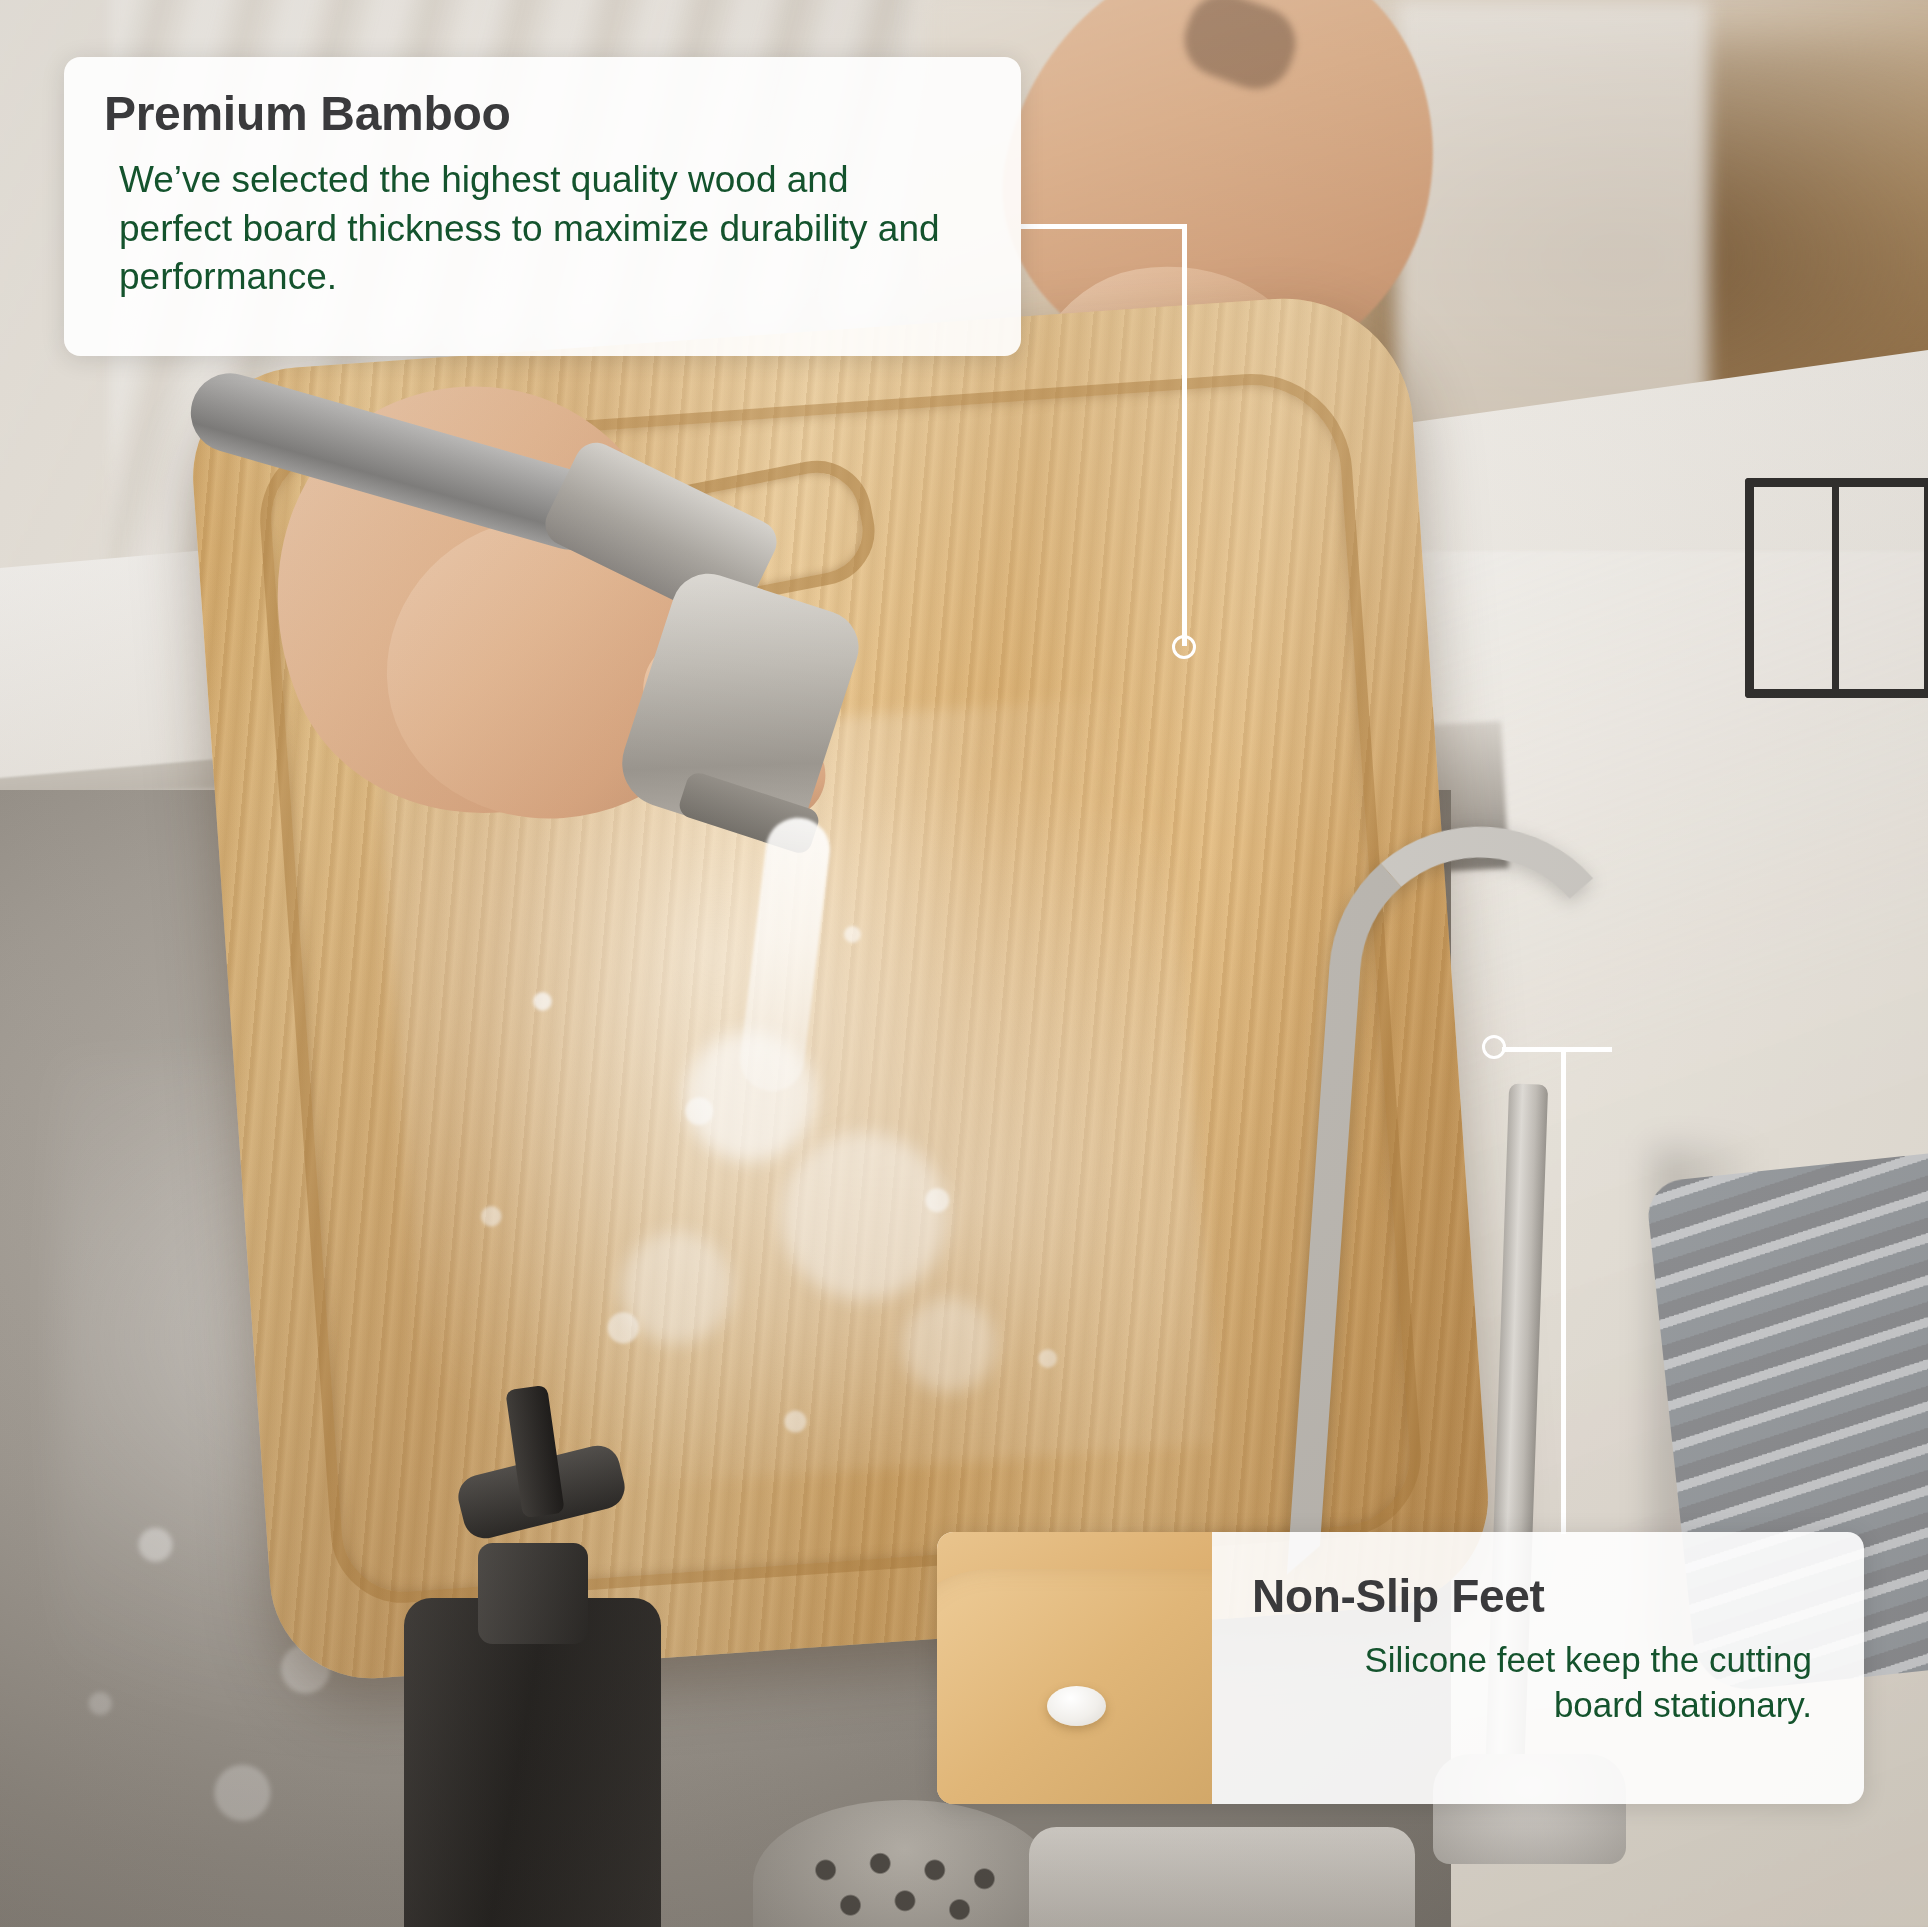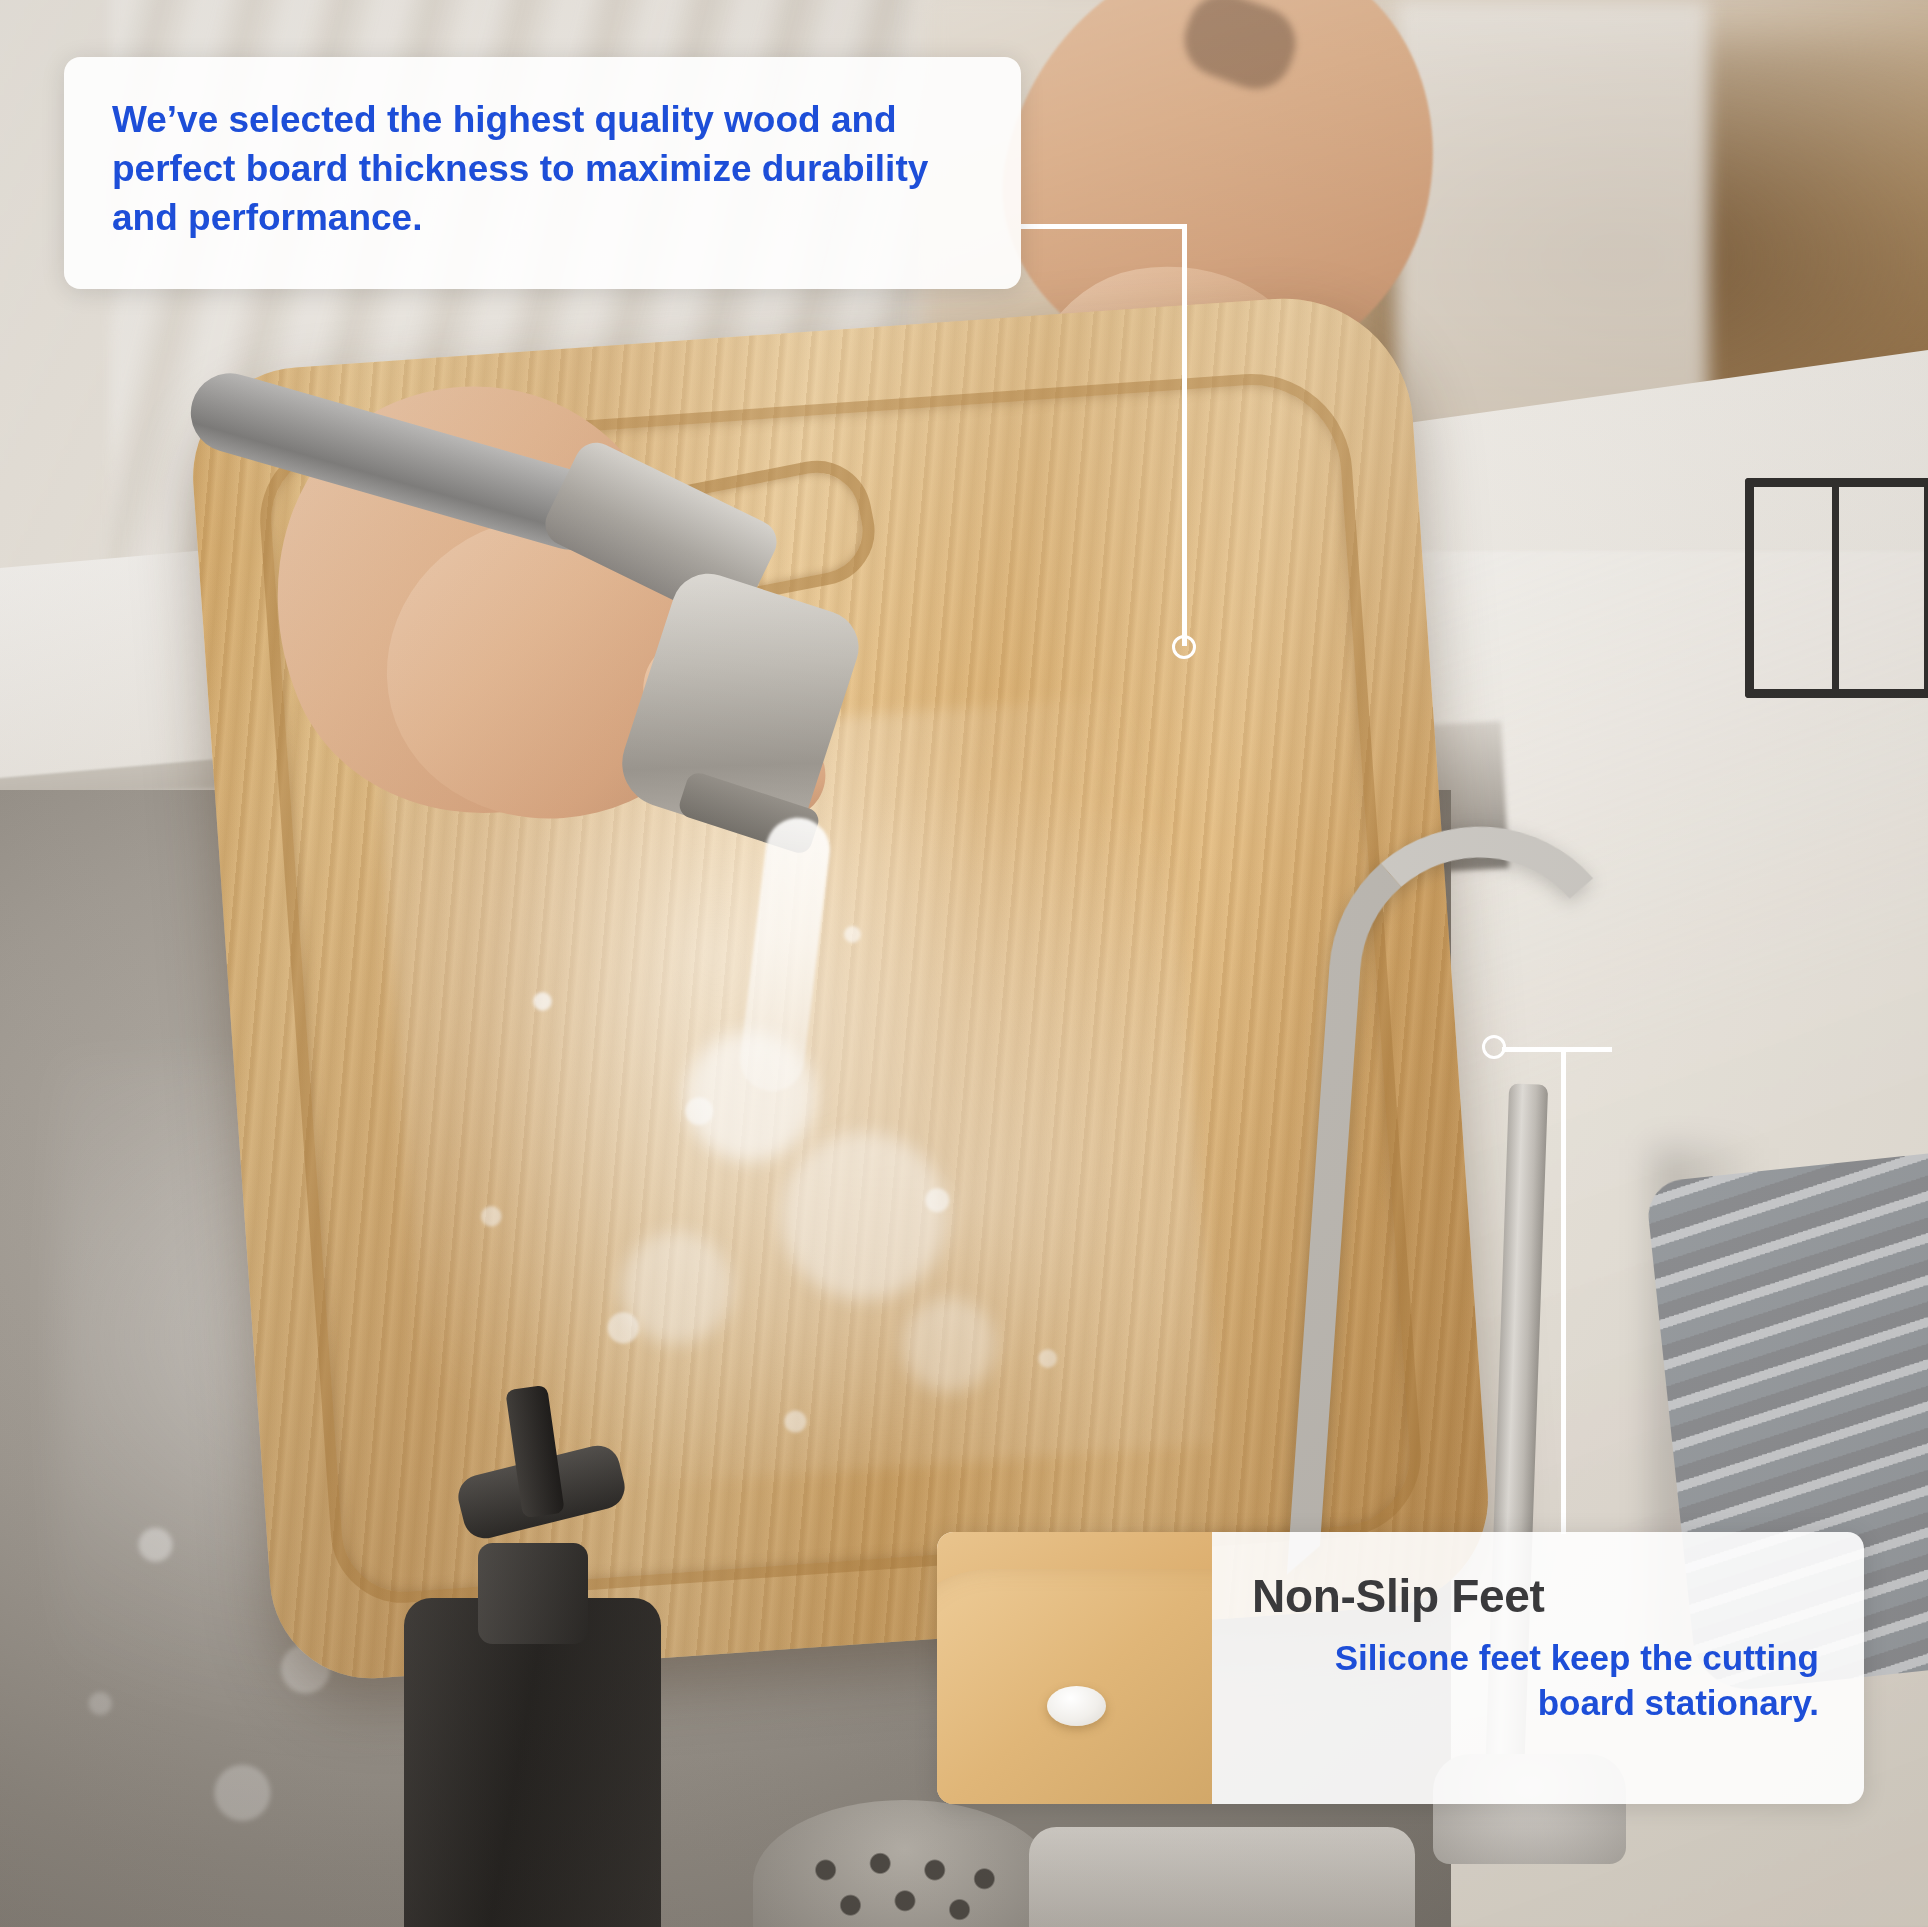--- a/index.html
+++ b/index.html
@@ -675,6 +675,7 @@
   </div>
 
   <div class="callout callout-top">
+    <h2 class="callout-title">Premium Bamboo</h2>
     <p class="callout-body">We’ve selected the highest quality wood and perfect board thickness to maximize durability and performance.</p>
   </div>
 

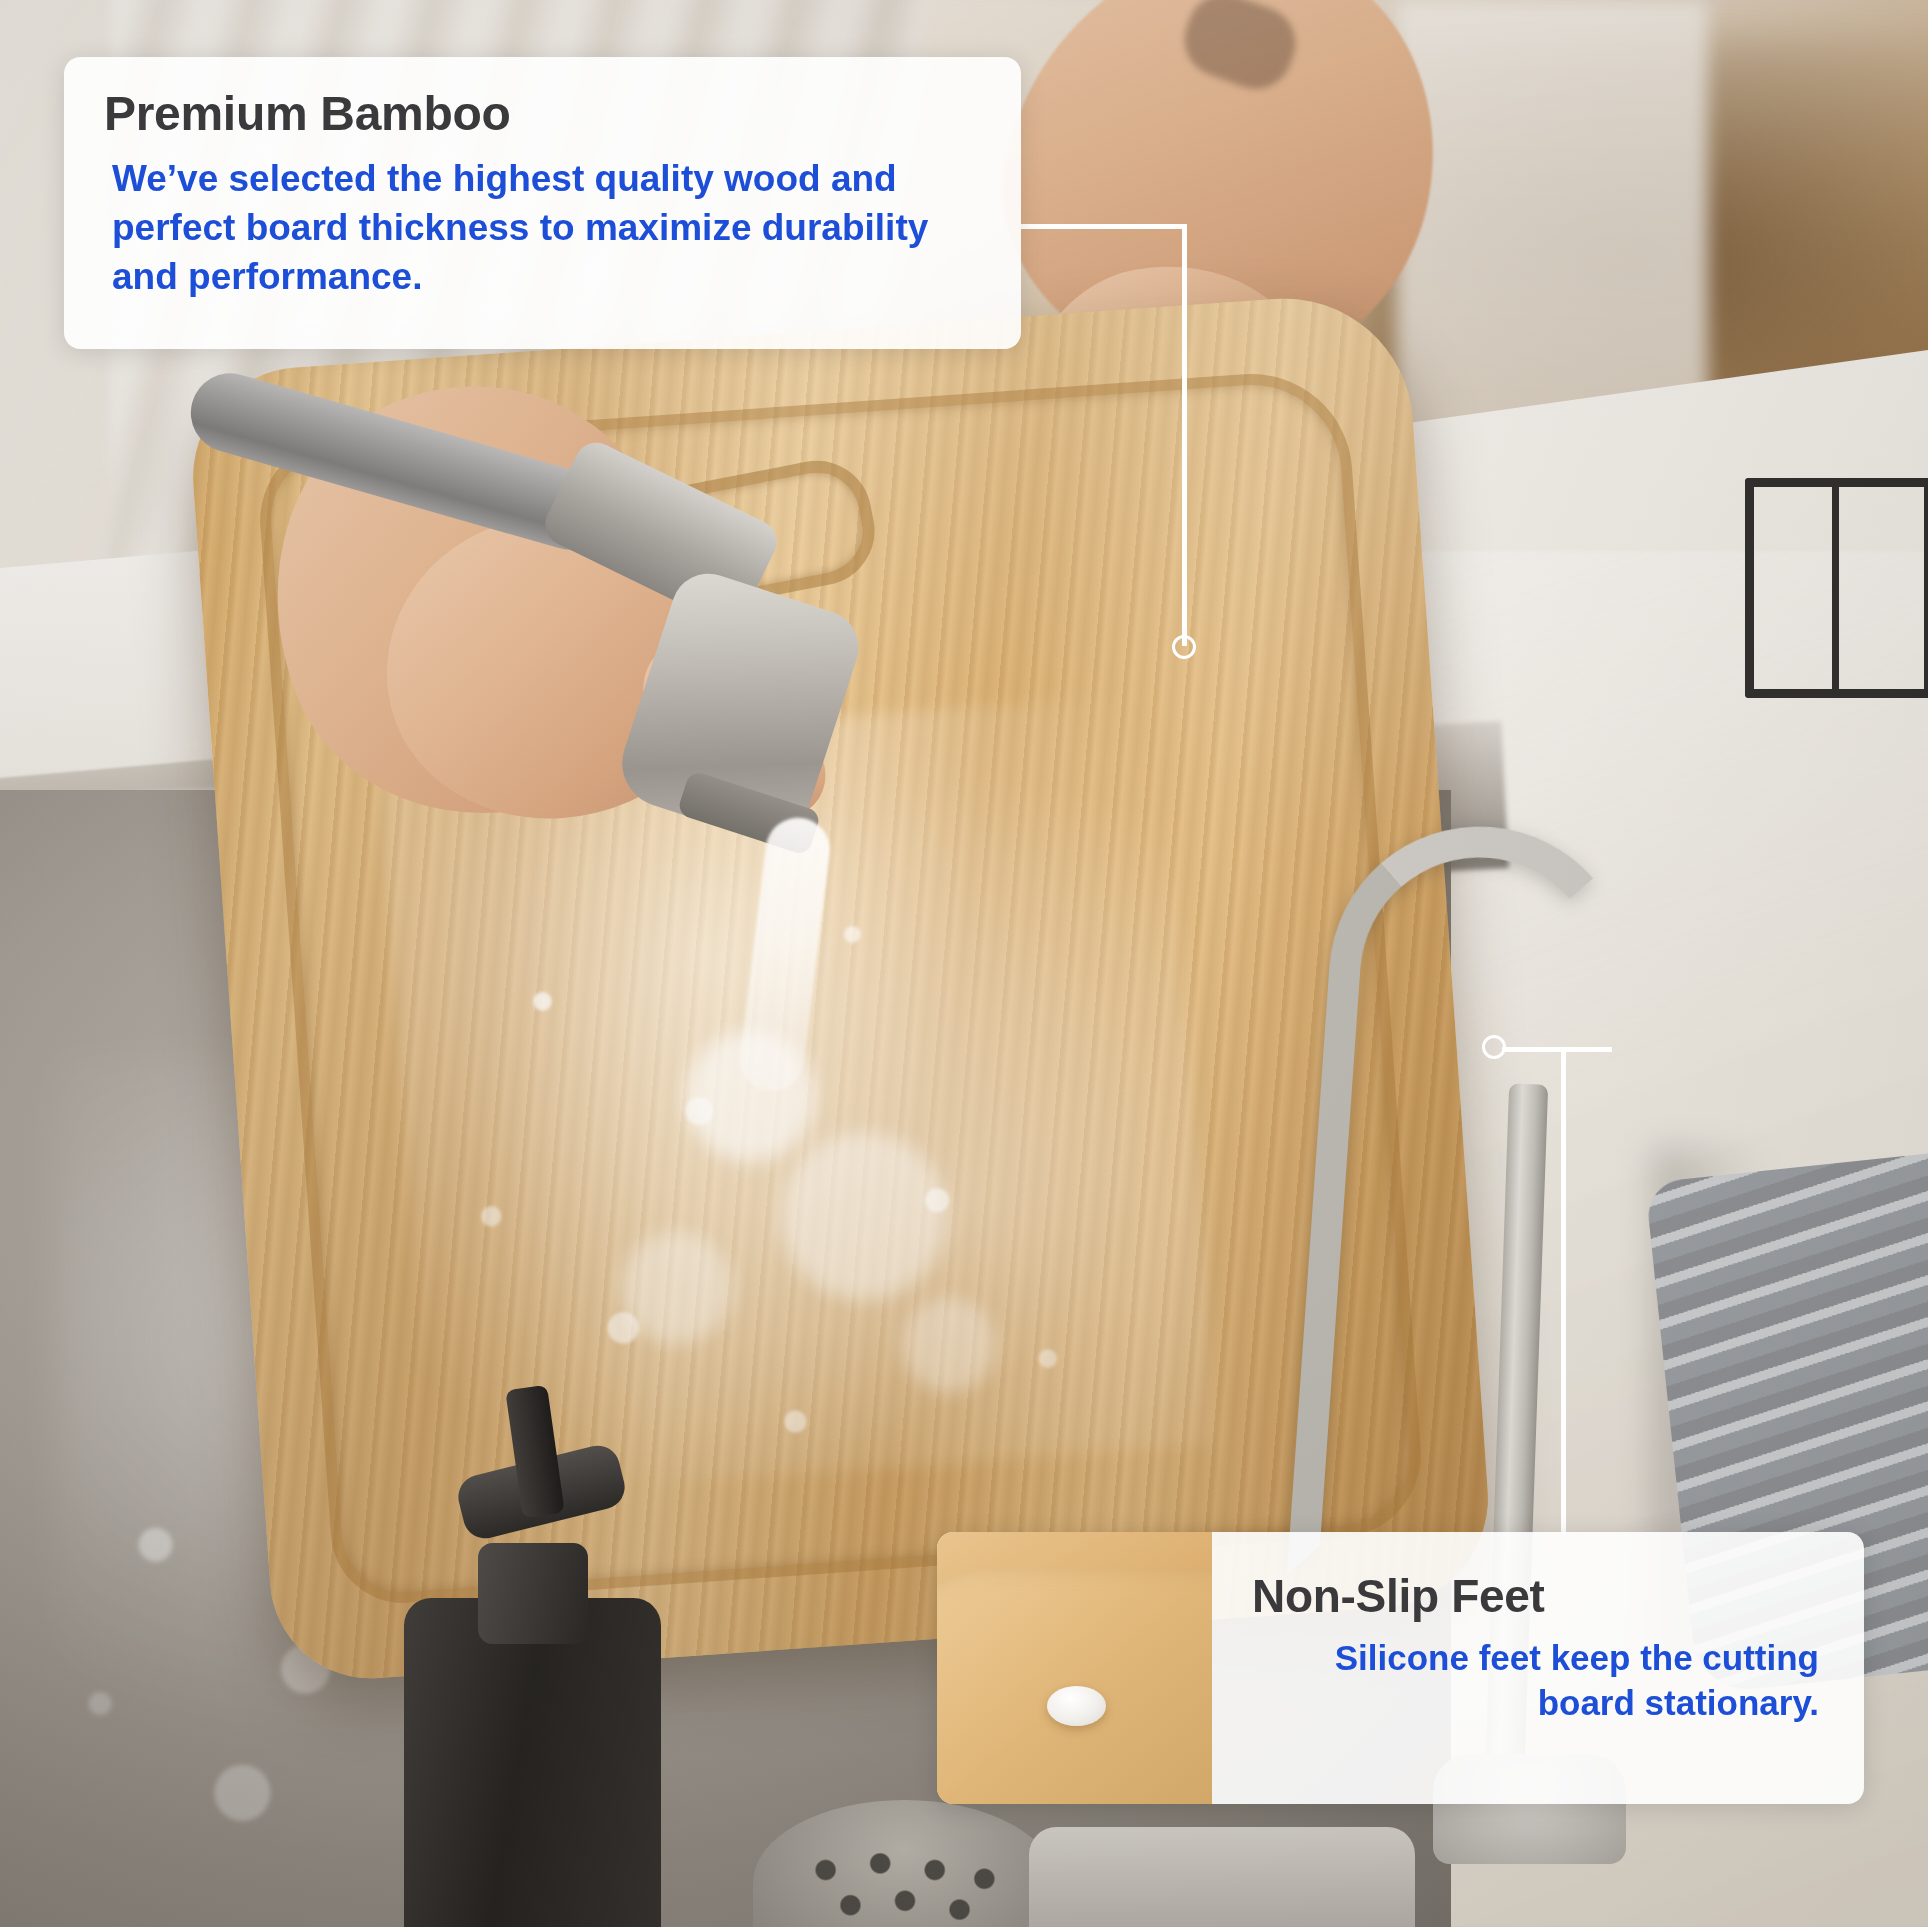--- a/index.html
+++ b/index.html
@@ -502,10 +502,9 @@
   }
   .callout-body {
     font-size: 37px;
-    color: #1d4ed8;
+    color: #14532d;
     line-height: 1.32;
-    margin: 8px;
-    font-weight: bold;
+    margin: 15px;
   }
 
   

